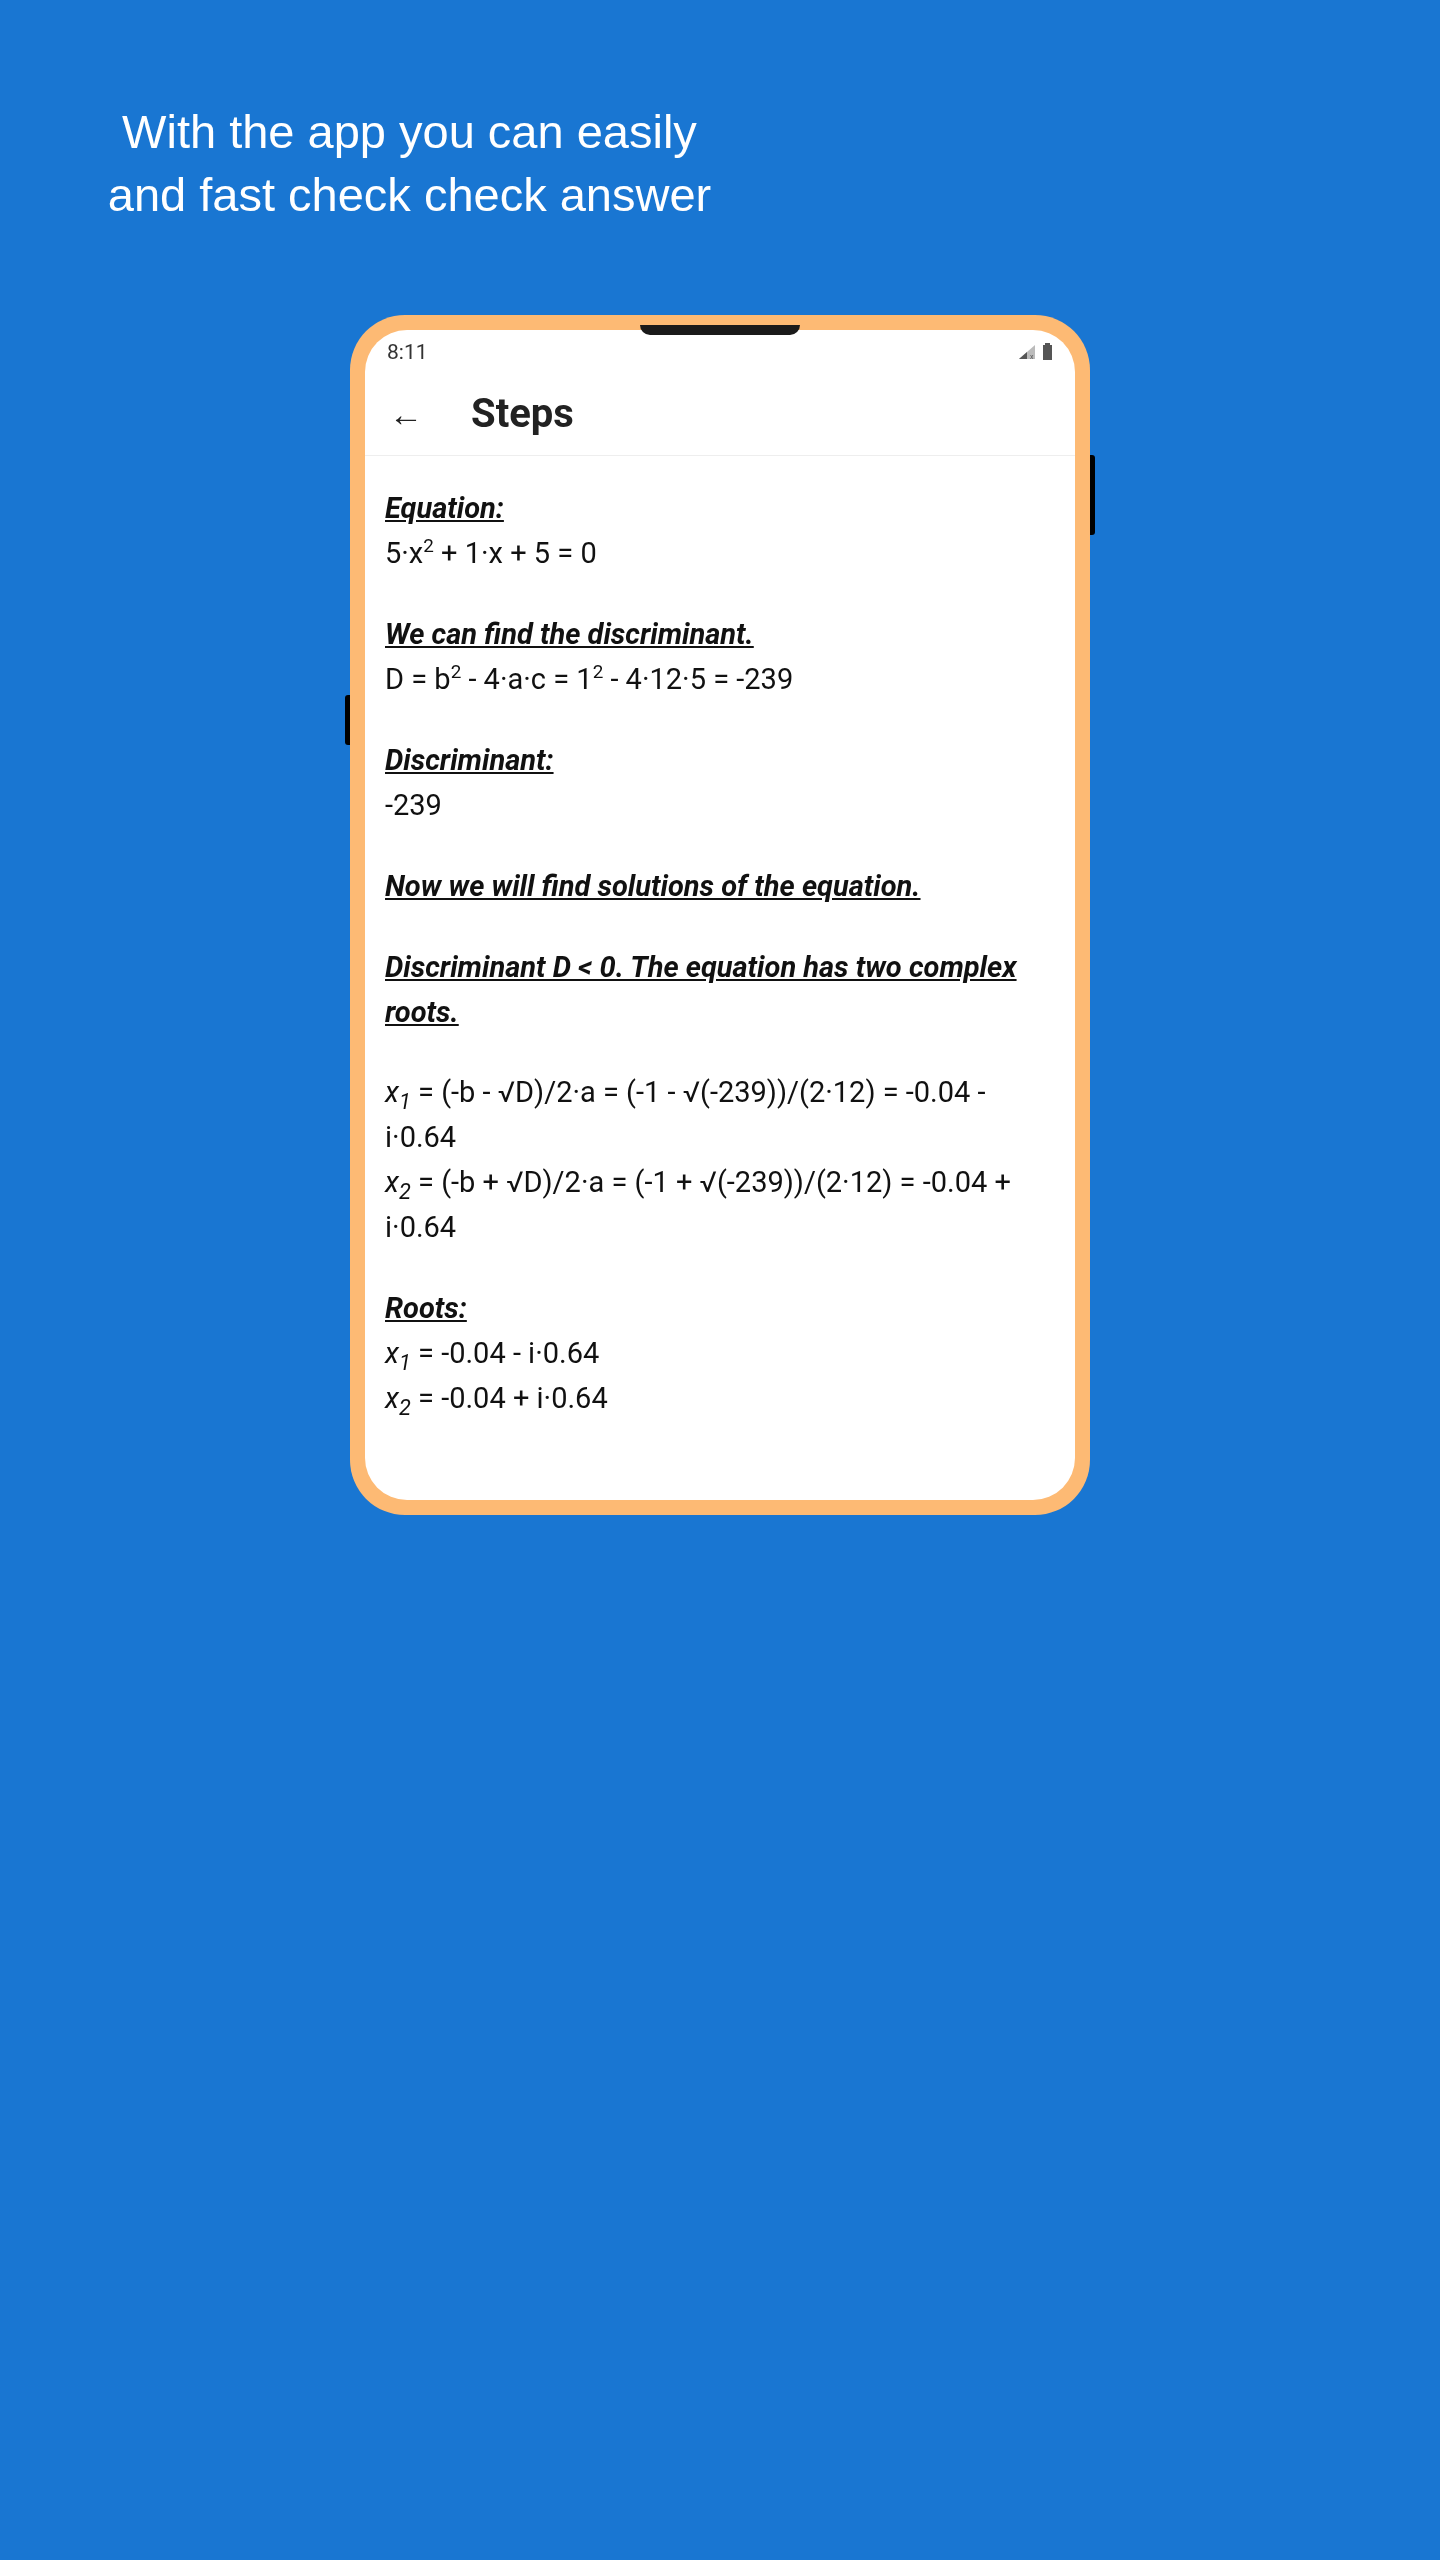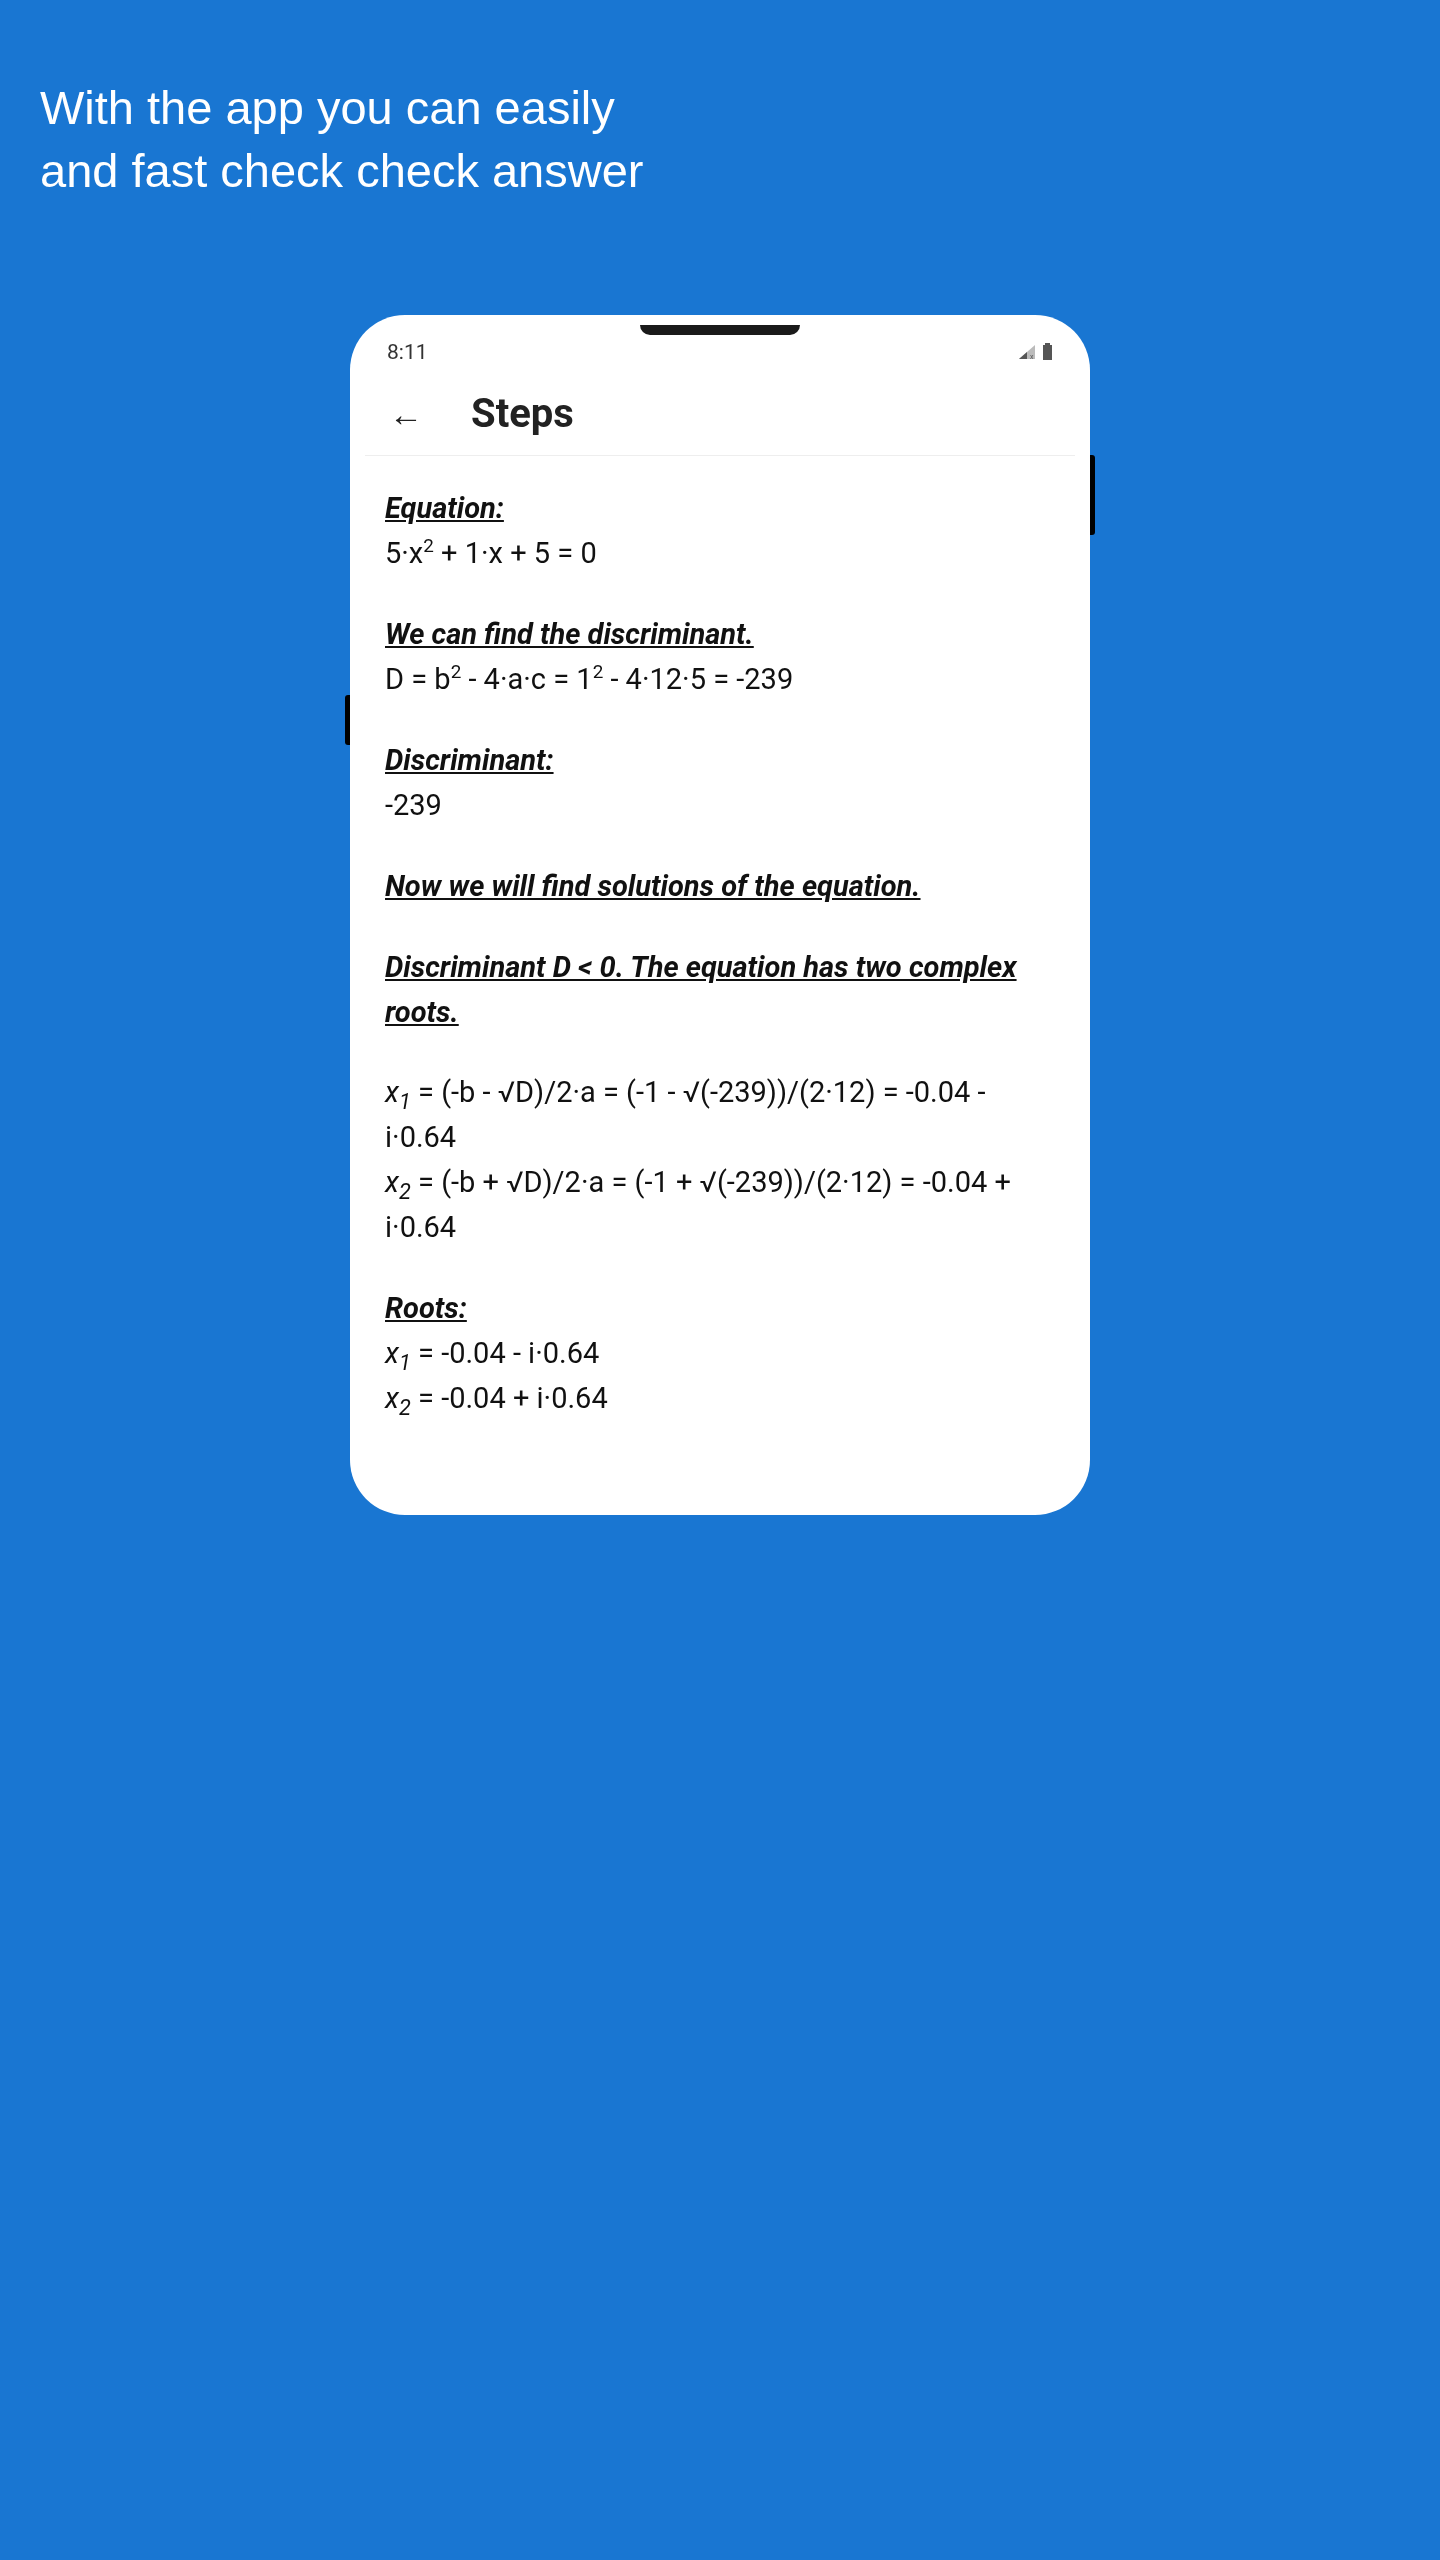--- a/index.html
+++ b/index.html
@@ -4,7 +4,7 @@
 <style>
 *{margin:0;padding:0;box-sizing:border-box}
 body{font-family:Verdana,Geneva,sans-serif;background:#1976d2;width:819px;height:1456px;overflow:hidden}
-.promo{color:#fff;font-size:47px;line-height:1.35;padding:76px 40px 0;font-weight:400}
+.promo{color:#fff;text-align:center;font-size:47px;line-height:1.35;padding:100px 40px 0;font-weight:400}
 .device{position:absolute;left:50%;transform:translateX(-50%);top:315px;width:740px;height:1200px;background:#ffffff;border-radius:55px;padding:15px}
 .notch{position:absolute;left:50%;transform:translateX(-50%);top:10px;width:160px;height:10px;background:#1a1a1a;border-radius:0 0 10px 10px}
 .btn-r{position:absolute;right:-5px;background:#000;width:5px;border-radius:0 3px 3px 0}

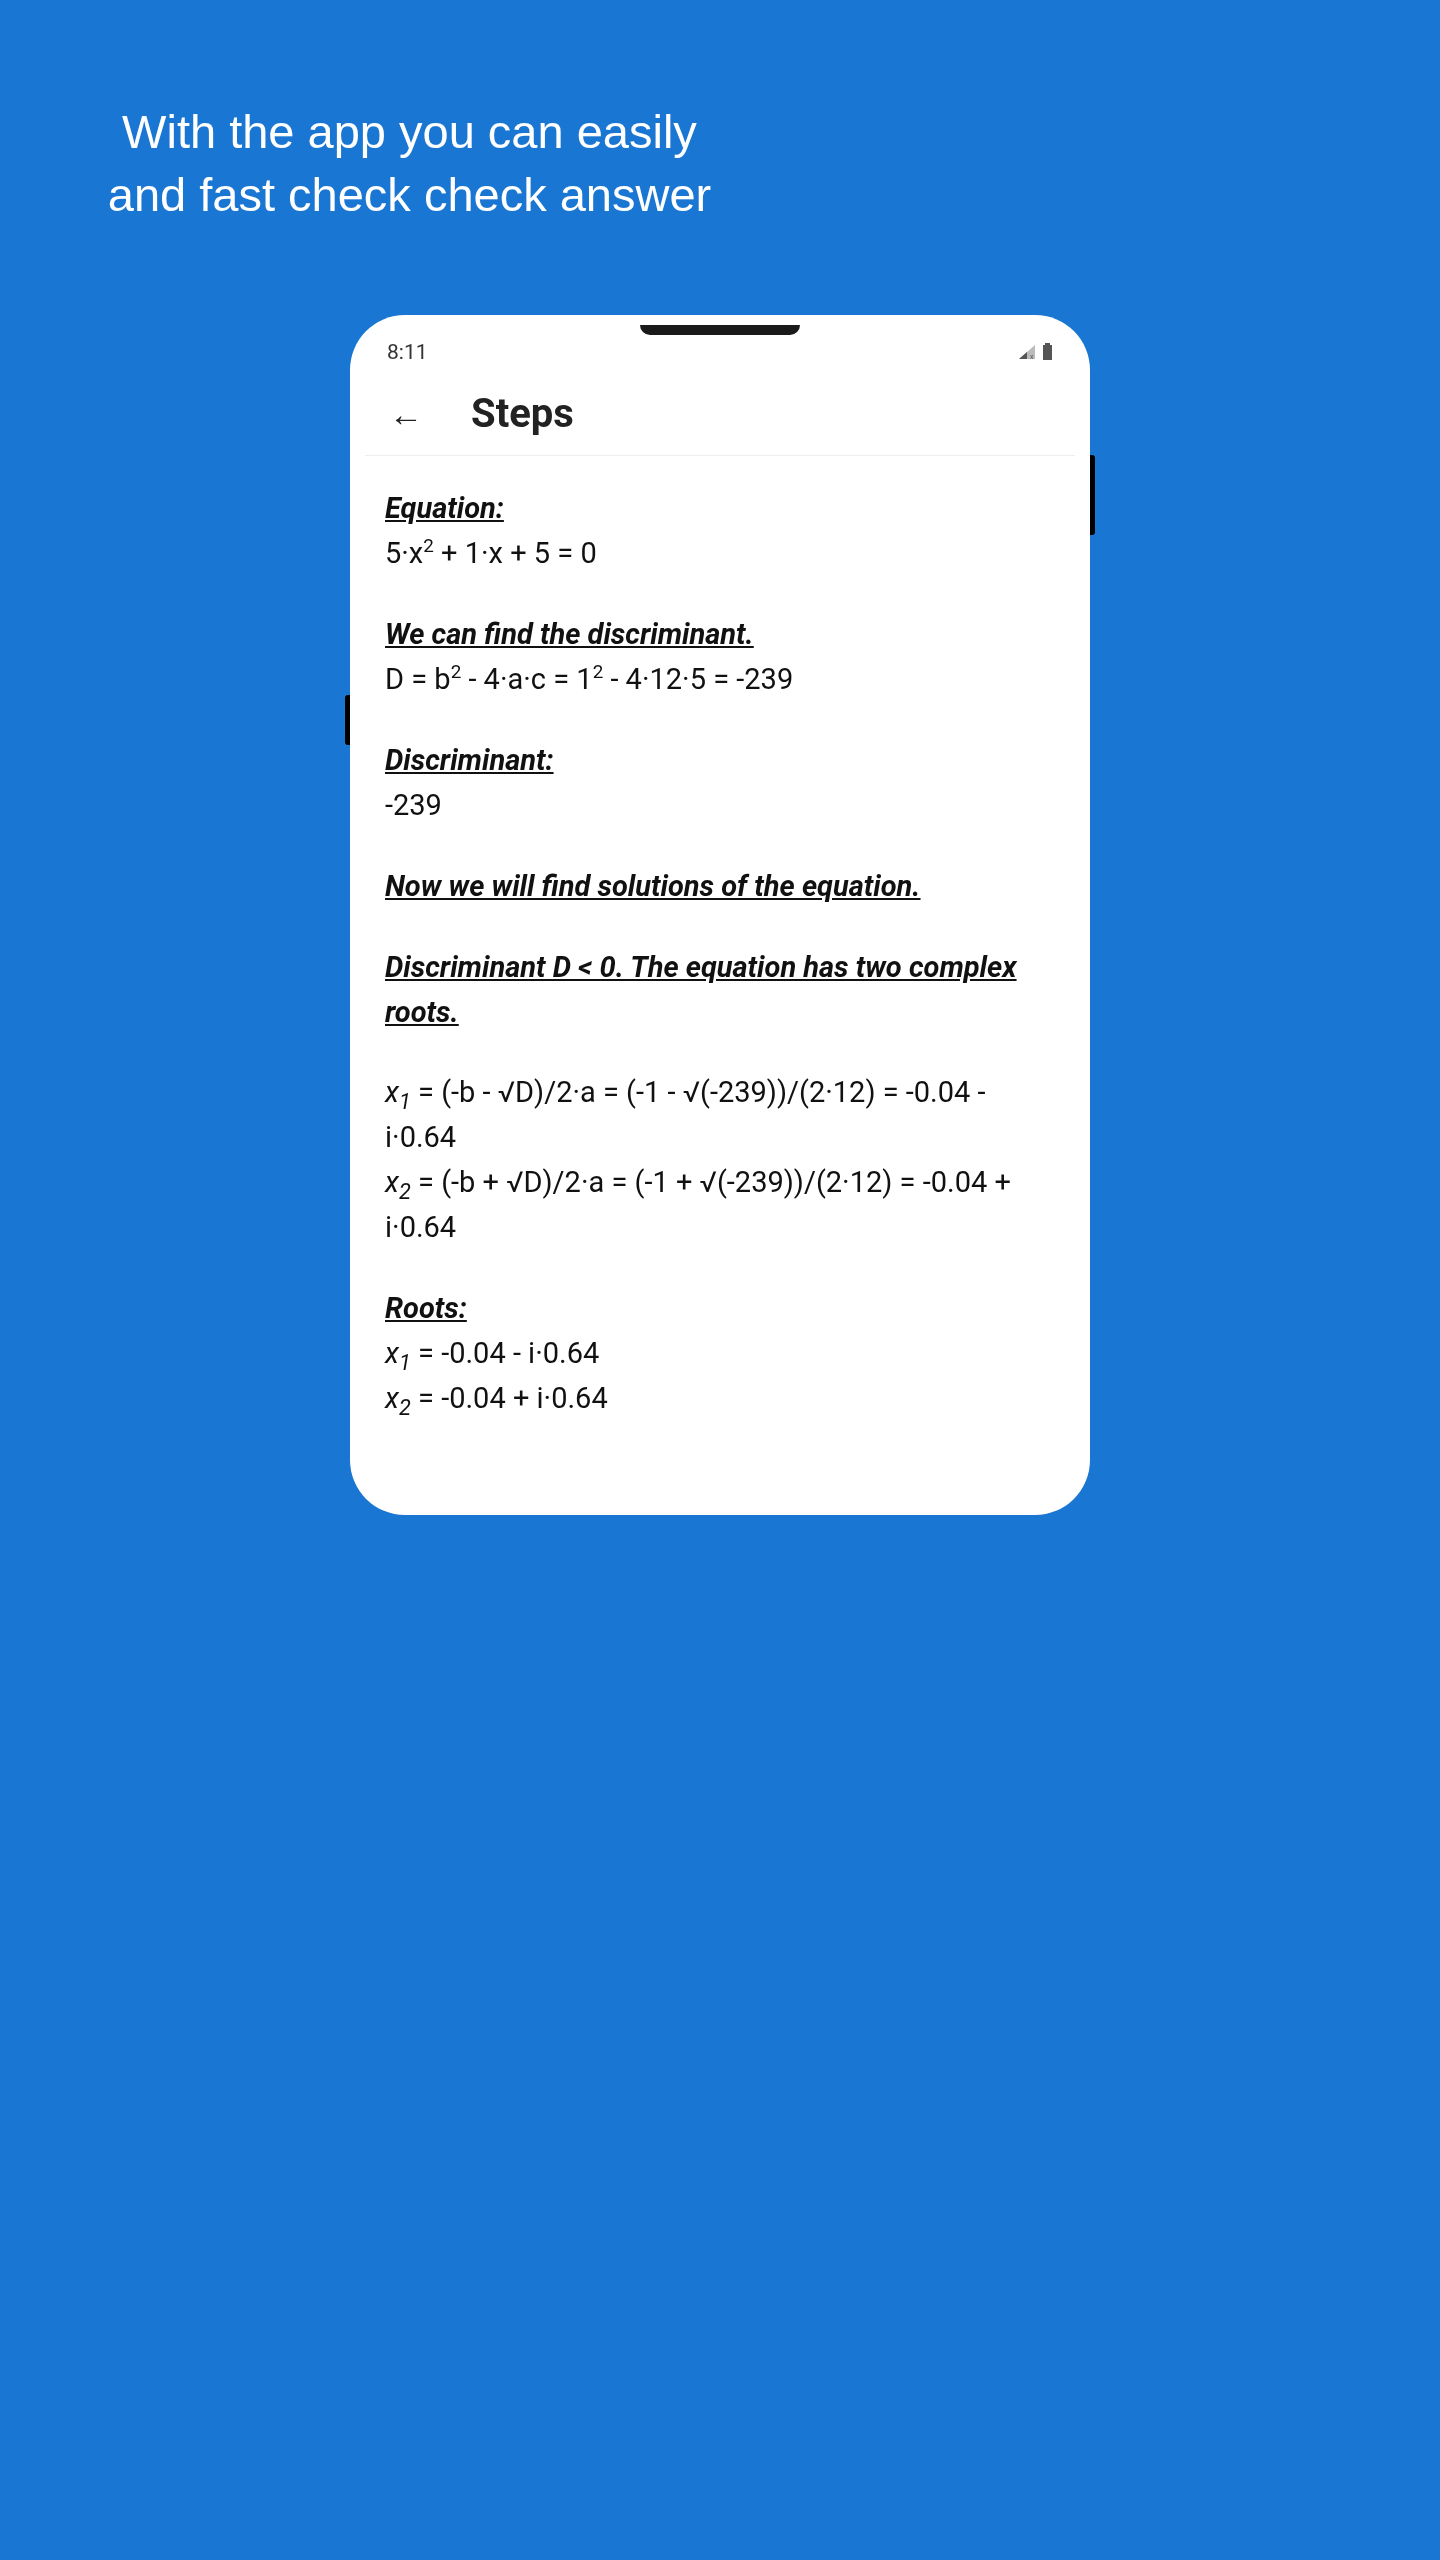--- a/index.html
+++ b/index.html
@@ -5,7 +5,7 @@
 *{margin:0;padding:0;box-sizing:border-box}
 body{font-family:Verdana,Geneva,sans-serif;background:#1976d2;width:819px;height:1456px;overflow:hidden}
 .promo{color:#fff;text-align:center;font-size:47px;line-height:1.35;padding:100px 40px 0;font-weight:400}
-.device{position:absolute;left:50%;transform:translateX(-50%);top:315px;width:740px;height:1200px;background:#ffffff;border-radius:55px;padding:15px}
+.device{position:absolute;left:50%;transform:translateX(-50%);top:315px;width:740px;height:1200px;background:#fdba74;border-radius:55px;padding:15px}
 .notch{position:absolute;left:50%;transform:translateX(-50%);top:10px;width:160px;height:10px;background:#1a1a1a;border-radius:0 0 10px 10px}
 .btn-r{position:absolute;right:-5px;background:#000;width:5px;border-radius:0 3px 3px 0}
 .btn-r.b1{top:140px;height:80px}

